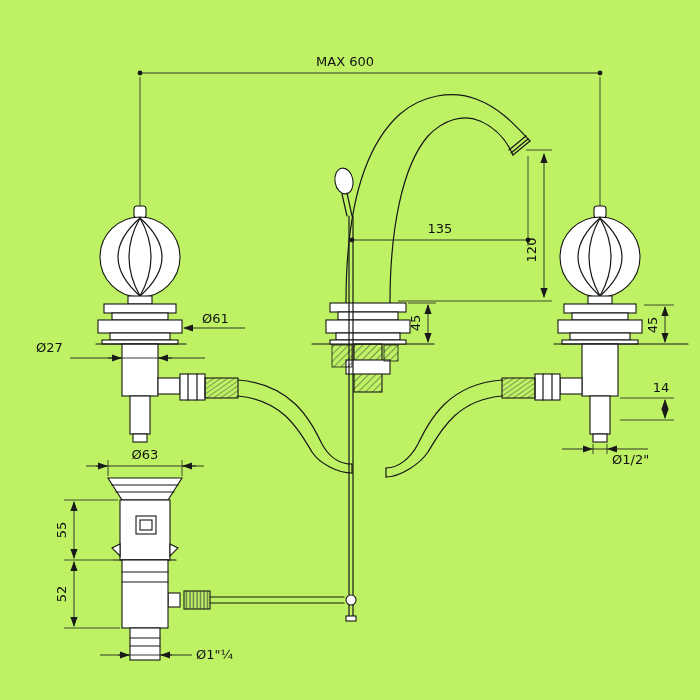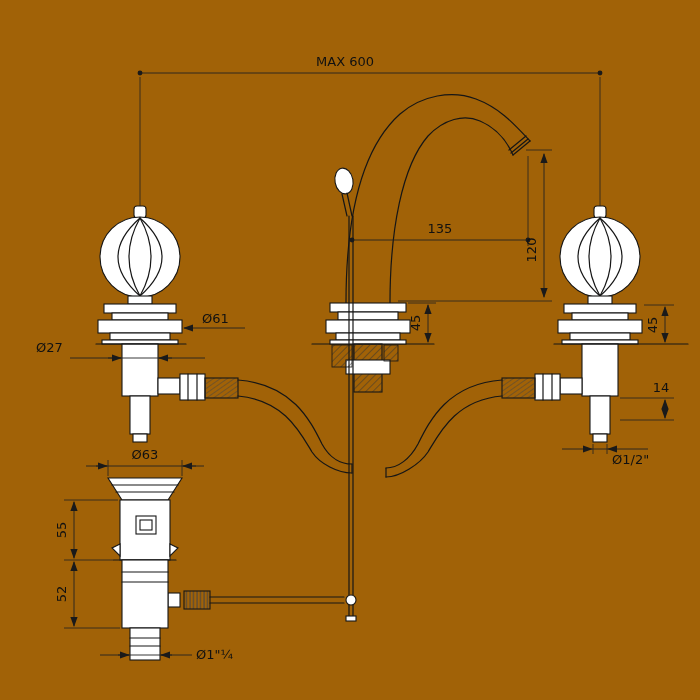--- a/index.html
+++ b/index.html
@@ -3,7 +3,7 @@
 <meta charset="utf-8">
 <style>
   html,body{margin:0;padding:0;background:#fff;}
-  #stage{position:relative;width:700px;height:700px;background:#a16207;overflow:hidden;
+  #stage{position:relative;width:700px;height:700px;background:#bef264;overflow:hidden;
          font-family:"DejaVu Sans","Liberation Sans",sans-serif;}
   svg{position:absolute;left:0;top:0;}
   svg text{font-family:"DejaVu Sans","Liberation Sans",sans-serif;font-size:13px;fill:#111;}

